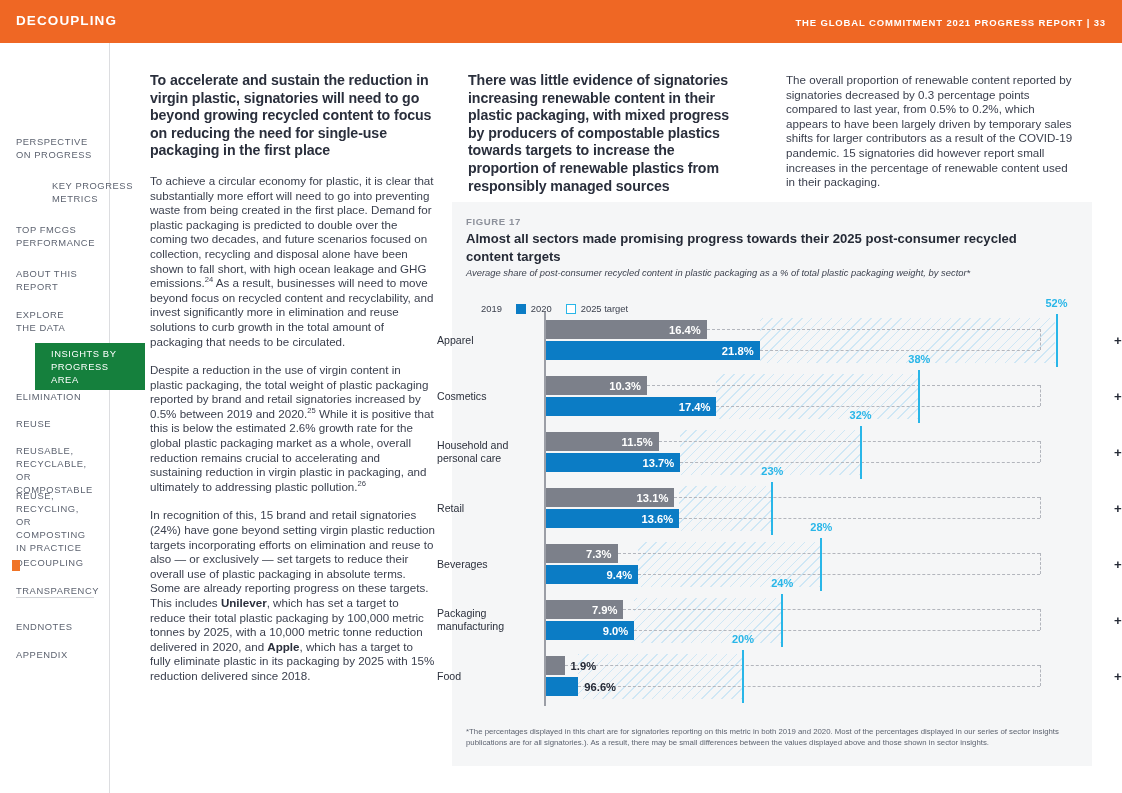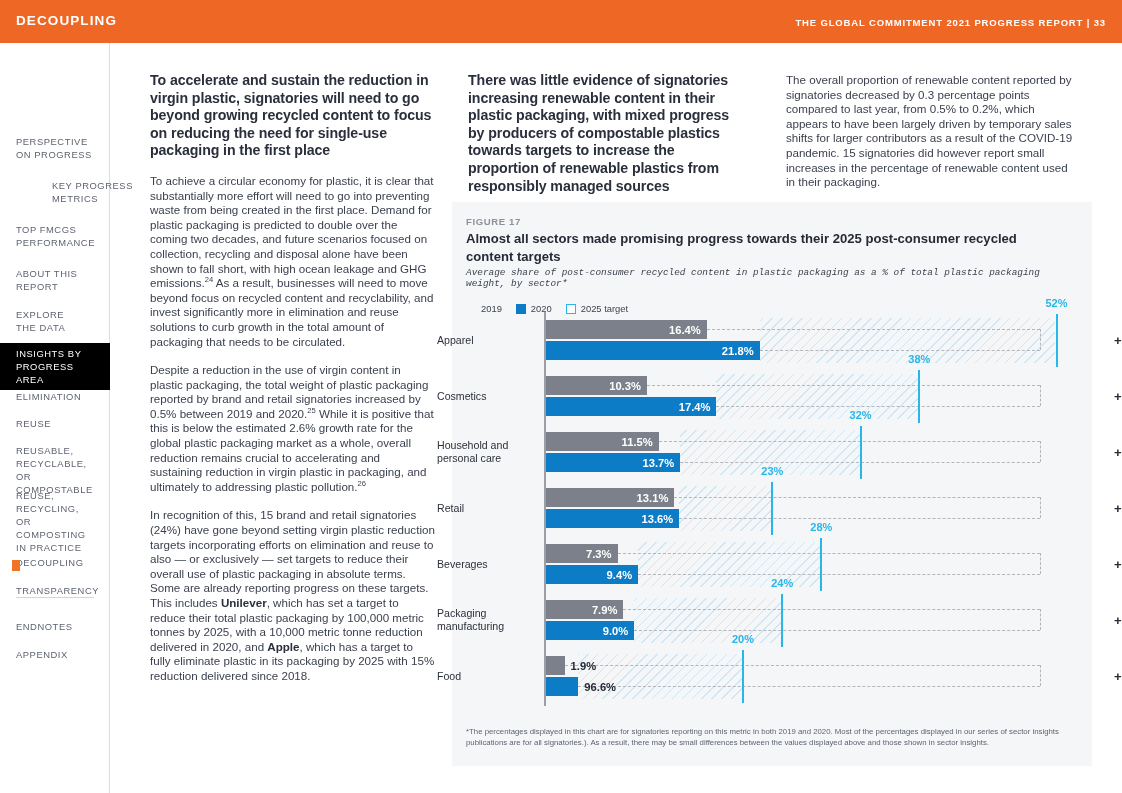--- a/index.html
+++ b/index.html
@@ -86,7 +86,7 @@
   }
   .fig-sub {
     position:absolute; left:14px; top:65px; width:610px;
-    font-size:9.4px; font-style:italic; color:#3d424f;font-family:Liberation Mono, monospace;
+    font-size:9.4px; font-style:italic; color:#3d424f;
   }
 
   

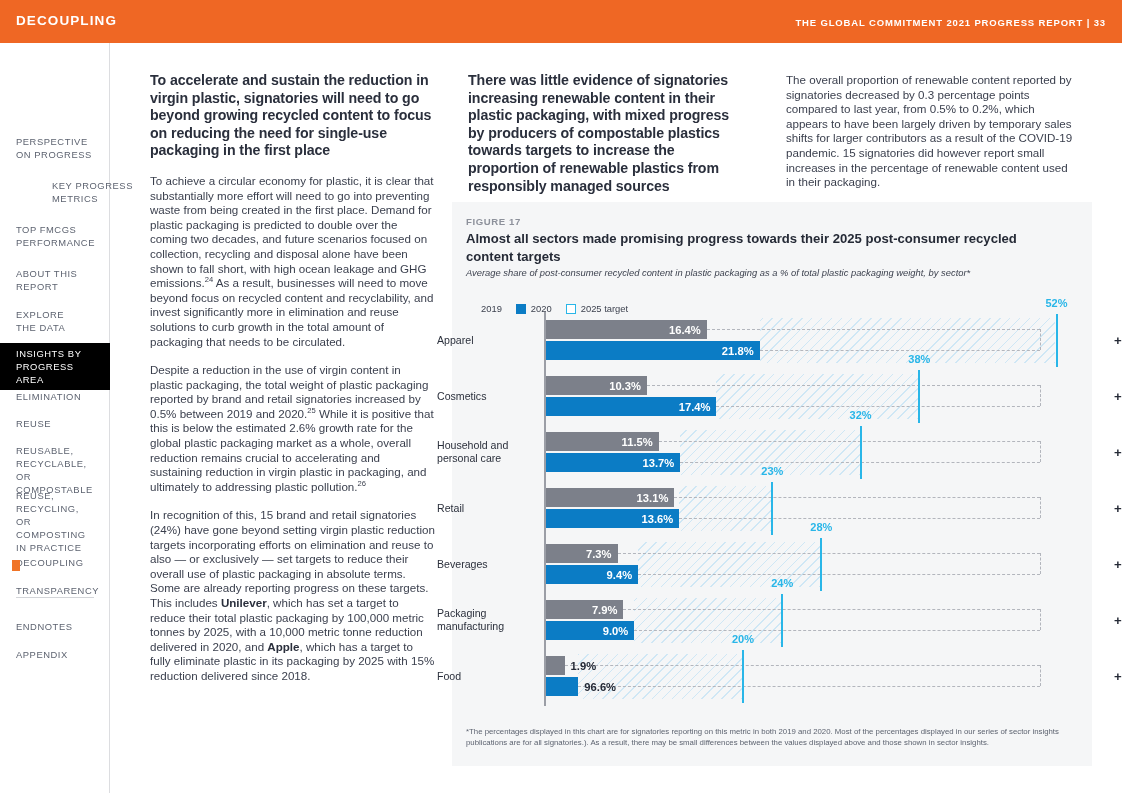--- a/index.html
+++ b/index.html
@@ -42,7 +42,7 @@
     padding:4px 8px 4px 16px;
   }
   .nav-item.active {
-    background:#000000; color:#ffffff;
+    background:#15803d; color:#ffffff;margin-left:35px;
   }
   .nav-item.dot-marker::before {
     content:""; position:absolute; left:12px; top:8px;

